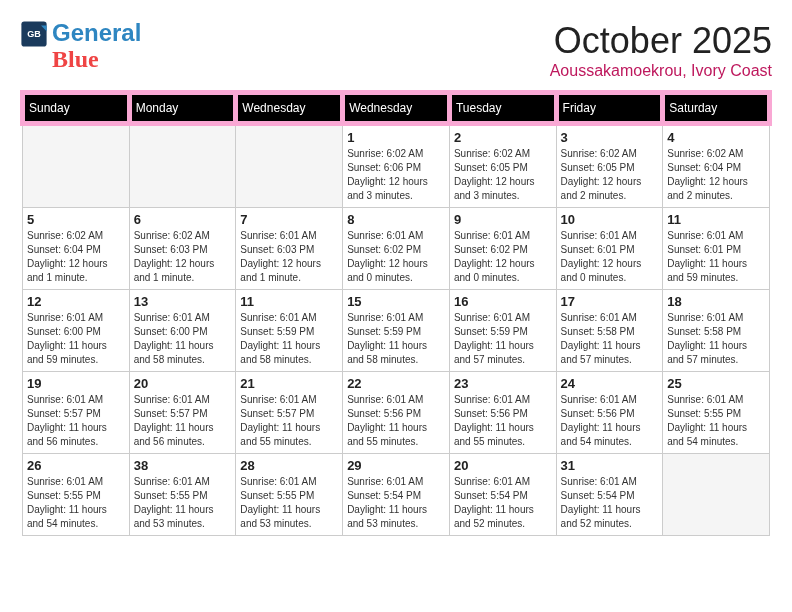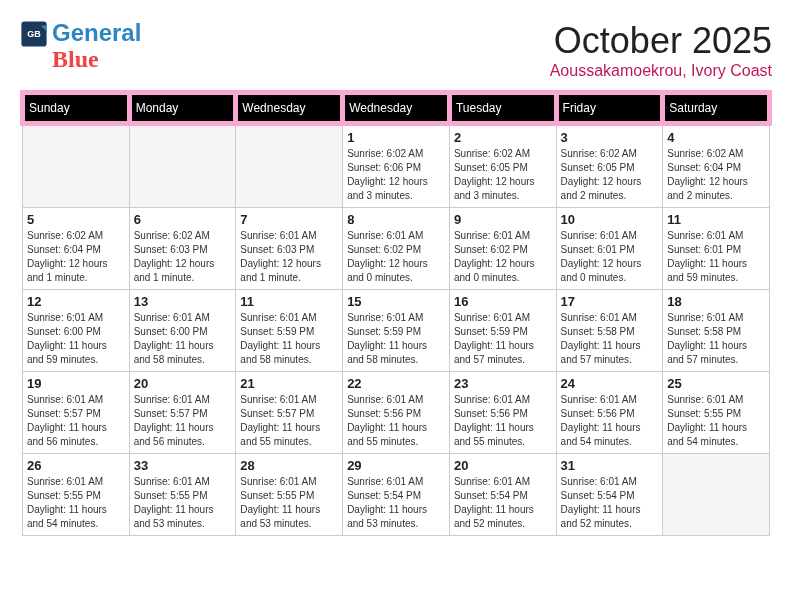--- a/index.html
+++ b/index.html
@@ -314,7 +314,7 @@
 and 54 minutes.</div>
         </td>
         <td>
-          <div class="day-number">33</div>
+          <div class="day-number">38</div>
           <div class="day-info" style="white-space: pre-line;">Sunrise: 6:01 AM
 Sunset: 5:55 PM
 Daylight: 11 hours

